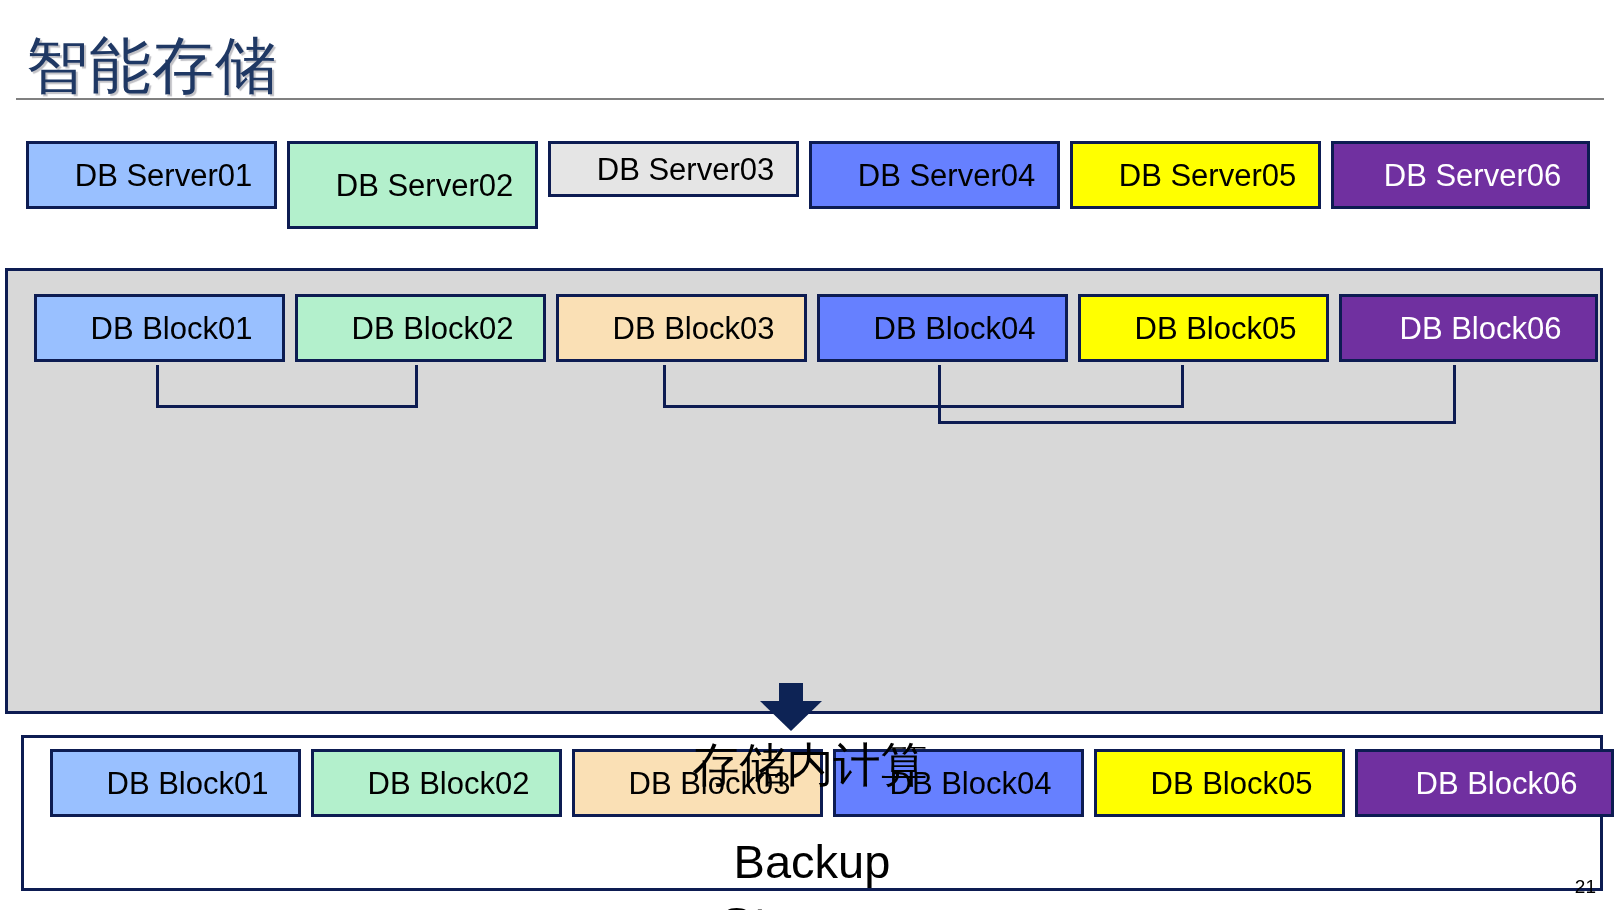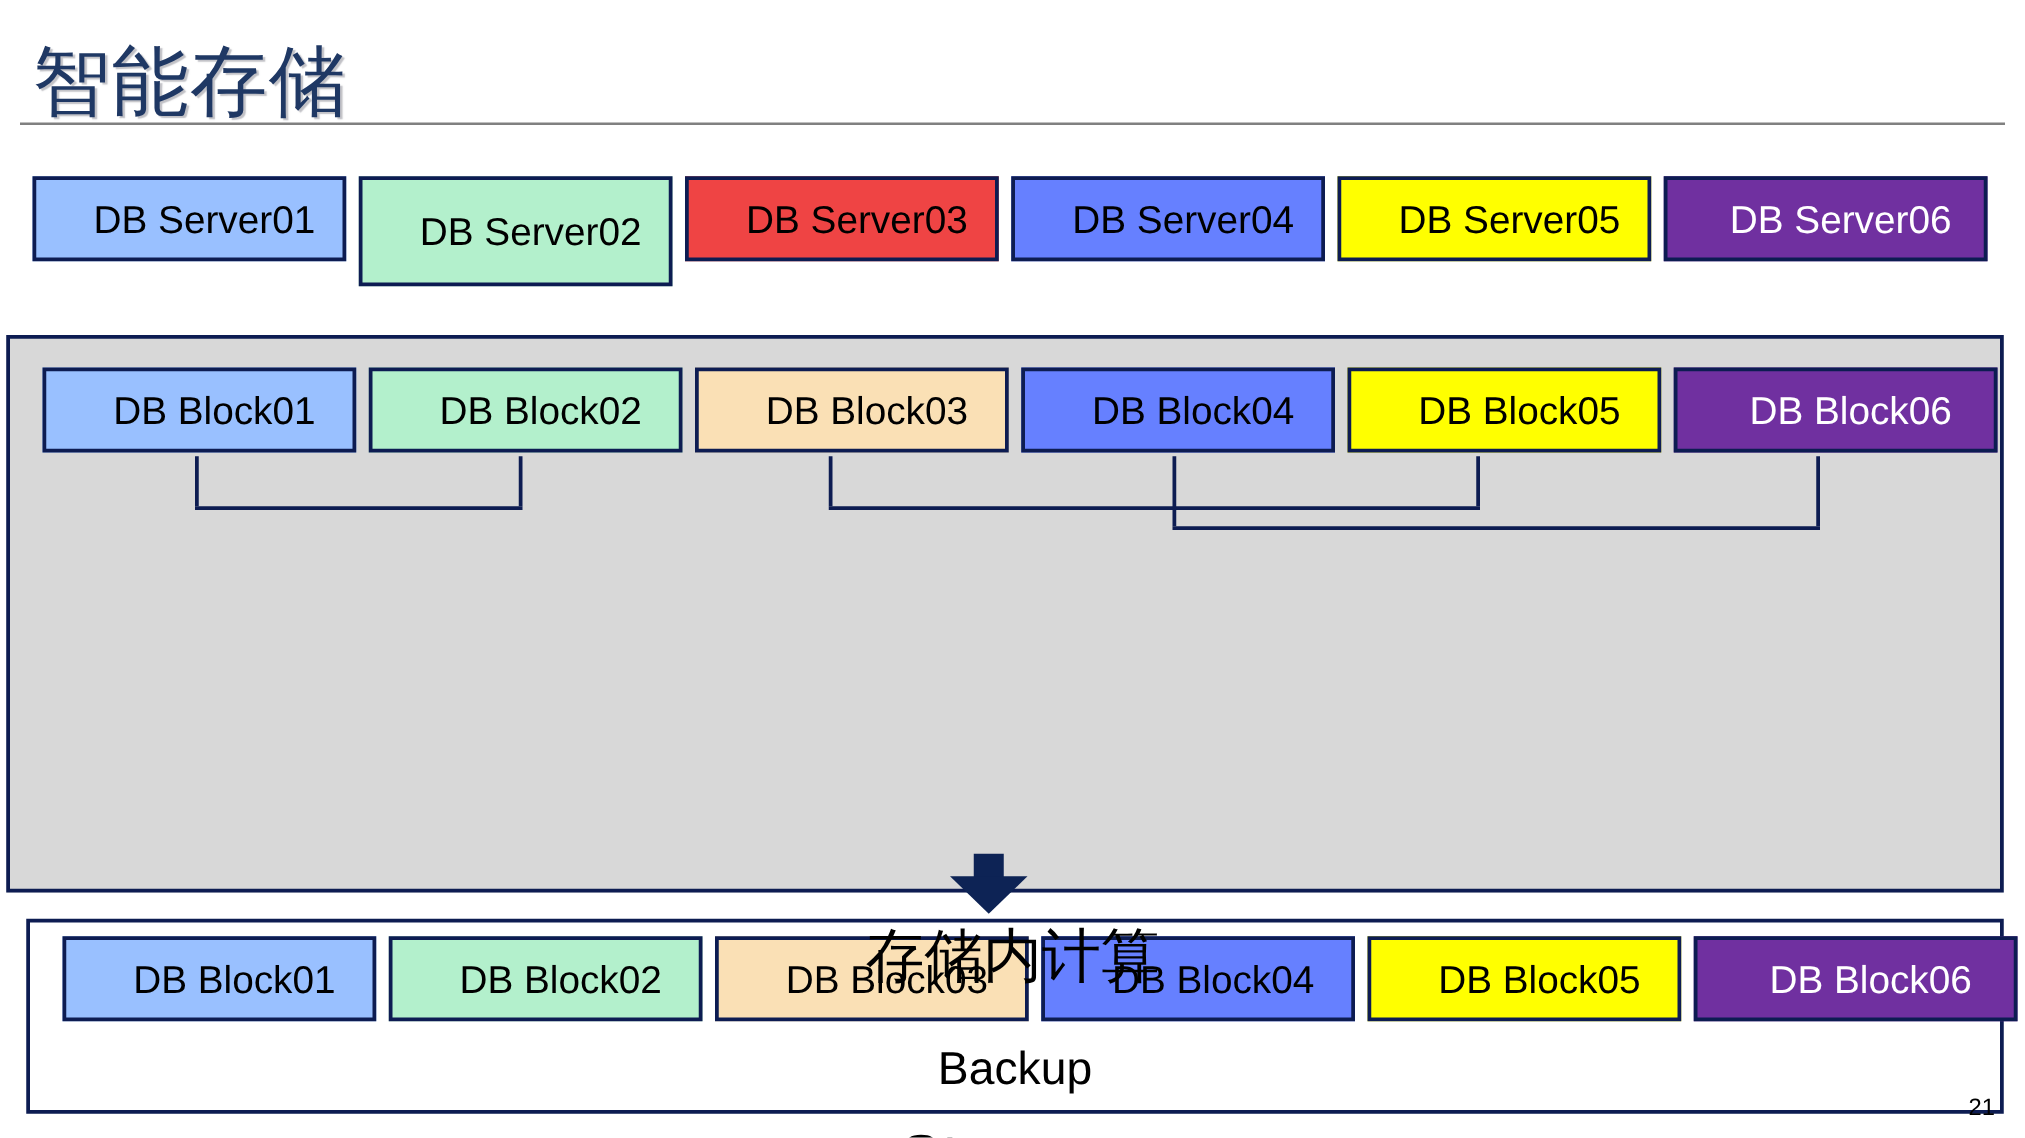--- a/index.html
+++ b/index.html
@@ -174,7 +174,7 @@
   <div id="server-row">
       <div class="cbox" style="left: 26px; top: 141px; width: 251px; height: 68px; background: rgb(153, 192, 255); color: rgb(0, 0, 0);">DB Server01</div>
       <div class="cbox" style="left: 287px; top: 141px; width: 251px; height: 88px; background: rgb(179, 240, 204); color: rgb(0, 0, 0);">DB Server02</div>
-      <div class="cbox" style="left: 548px; top: 141px; width: 251px; height: 68px; background: #ef4444; color: rgb(0, 0, 0);">DB Server03</div>
+      <div class="cbox" style="left: 548px; top: 141px; width: 251px; height: 56px; background: #e5e5e5; color: rgb(0, 0, 0);">DB Server03</div>
       <div class="cbox" style="left: 809px; top: 141px; width: 251px; height: 68px; background: rgb(102, 128, 255); color: rgb(0, 0, 0);">DB Server04</div>
       <div class="cbox" style="left: 1070px; top: 141px; width: 251px; height: 68px; background: rgb(255, 255, 0); color: #000000;">DB Server05</div>
       <div class="cbox inverted" style="left: 1331px; top: 141px; width: 259px; height: 68px; background: rgb(112, 48, 160); color: rgb(255, 255, 255);">DB Server06</div>

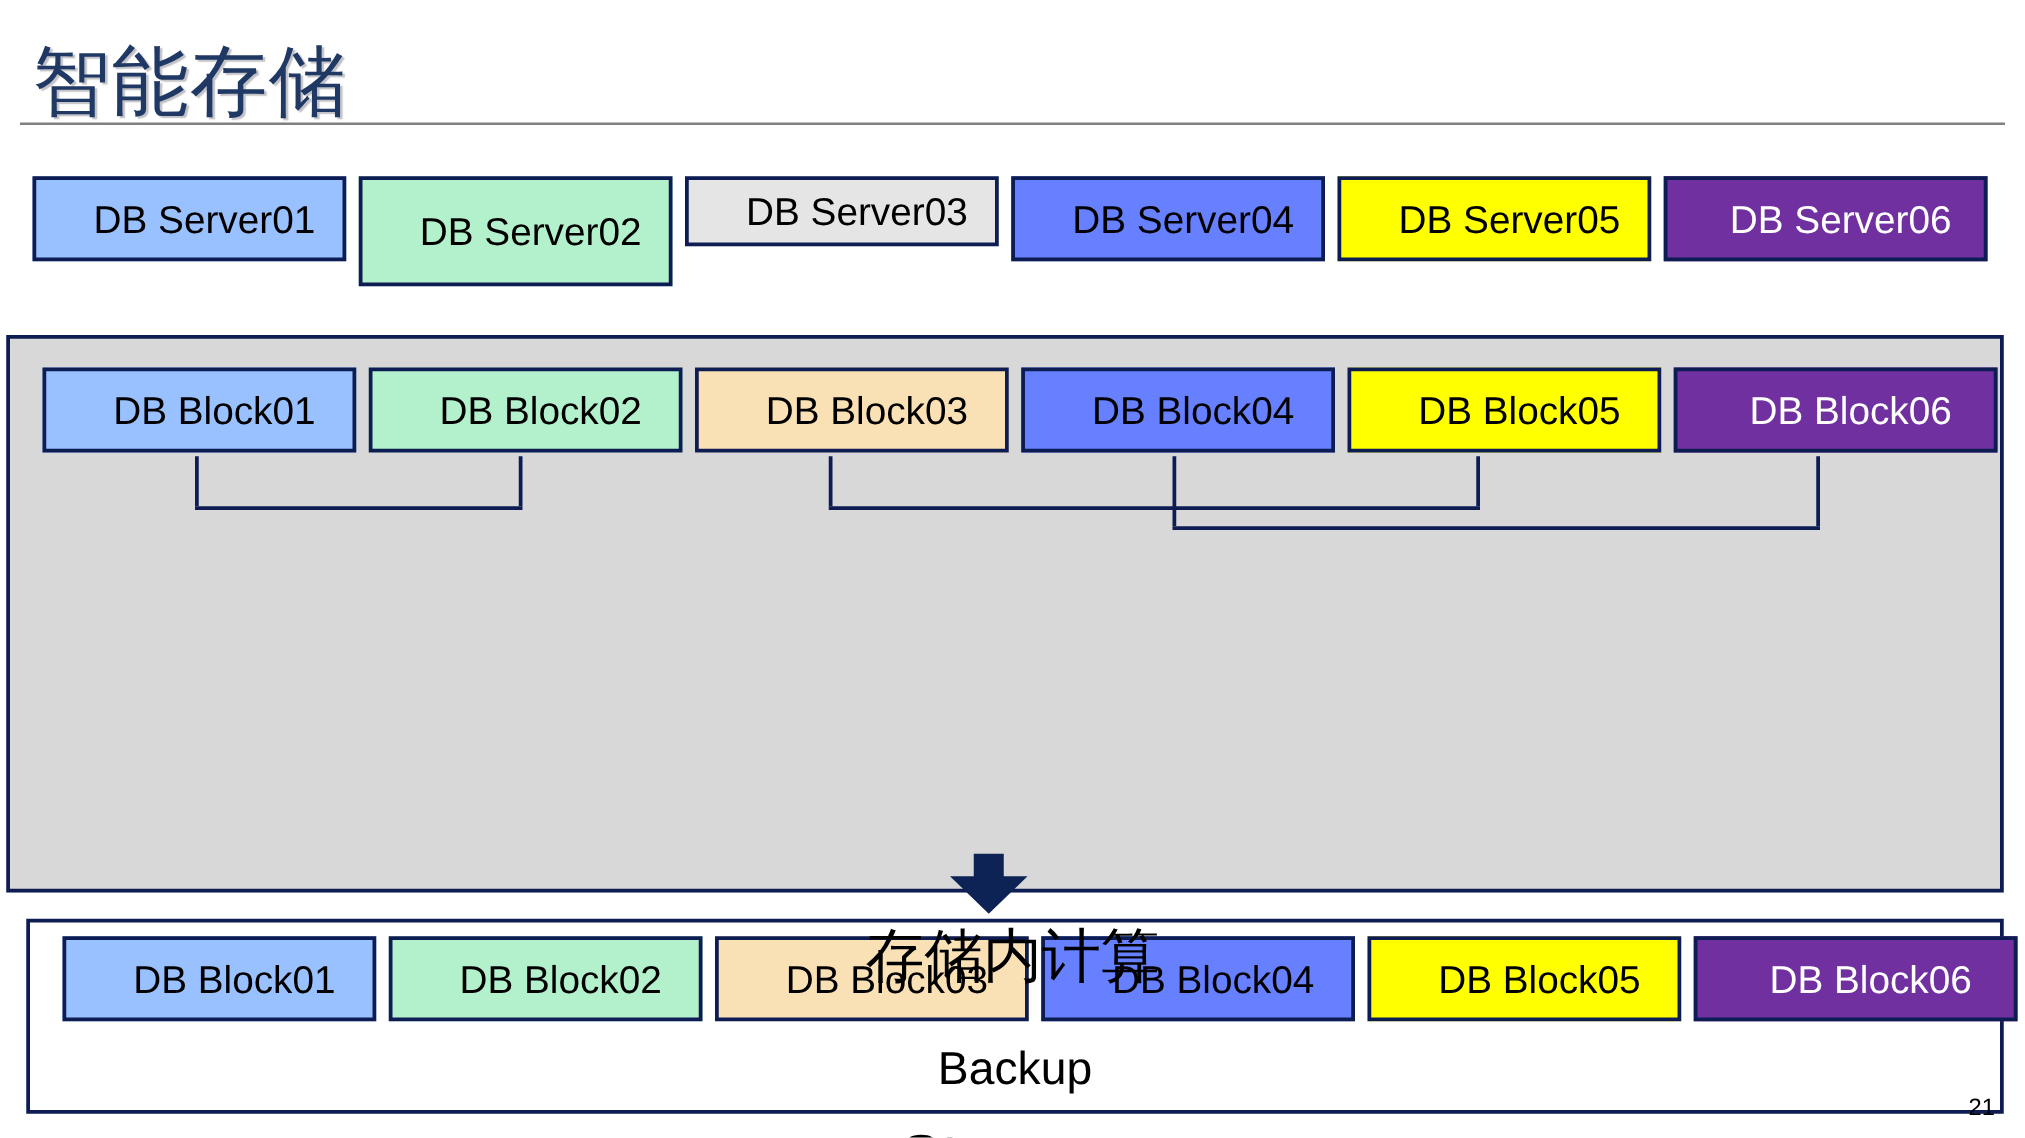--- a/index.html
+++ b/index.html
@@ -125,7 +125,7 @@
     top: 96px;
     width: 100%;
     text-align: center;
-    font-size: 37px;
+    font-size: 47px;
     color: #000000;
   }
 

